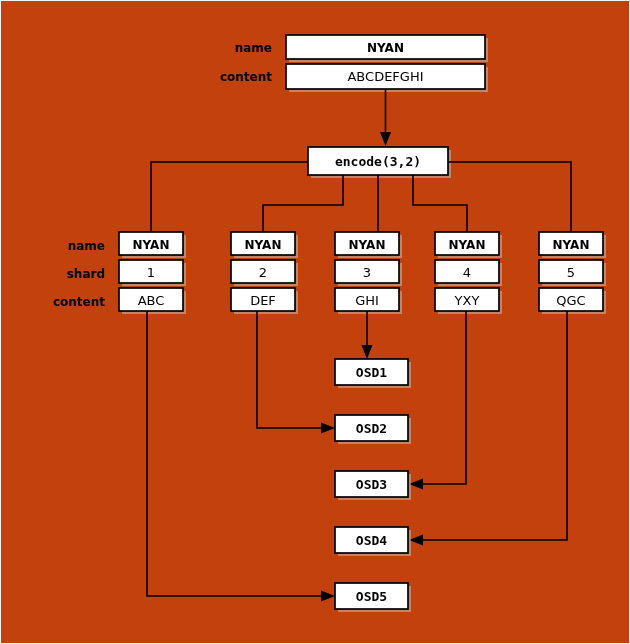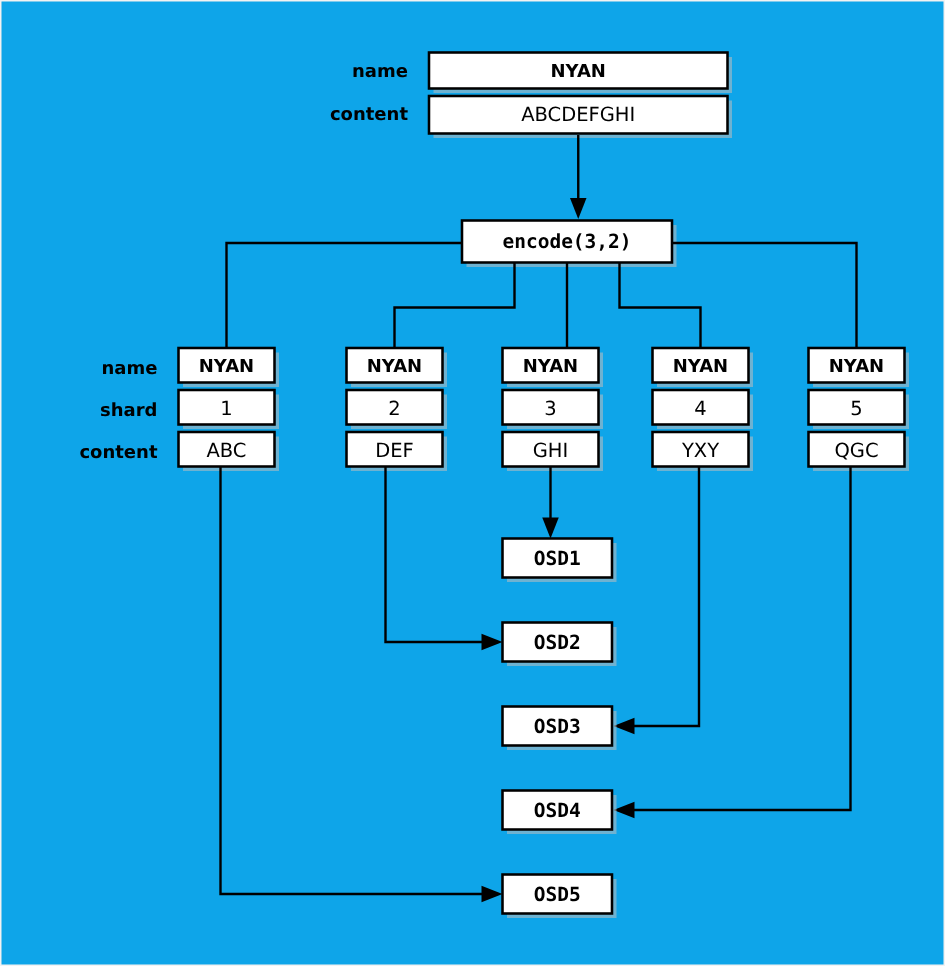--- a/index.html
+++ b/index.html
@@ -14,7 +14,7 @@
     position: relative;
     width: 630px;
     height: 644px;
-    background: #0ea5e9;
+    background: #c2410c;
     border: 1px solid #f2f2f2;
     box-sizing: border-box;
     overflow: hidden;

